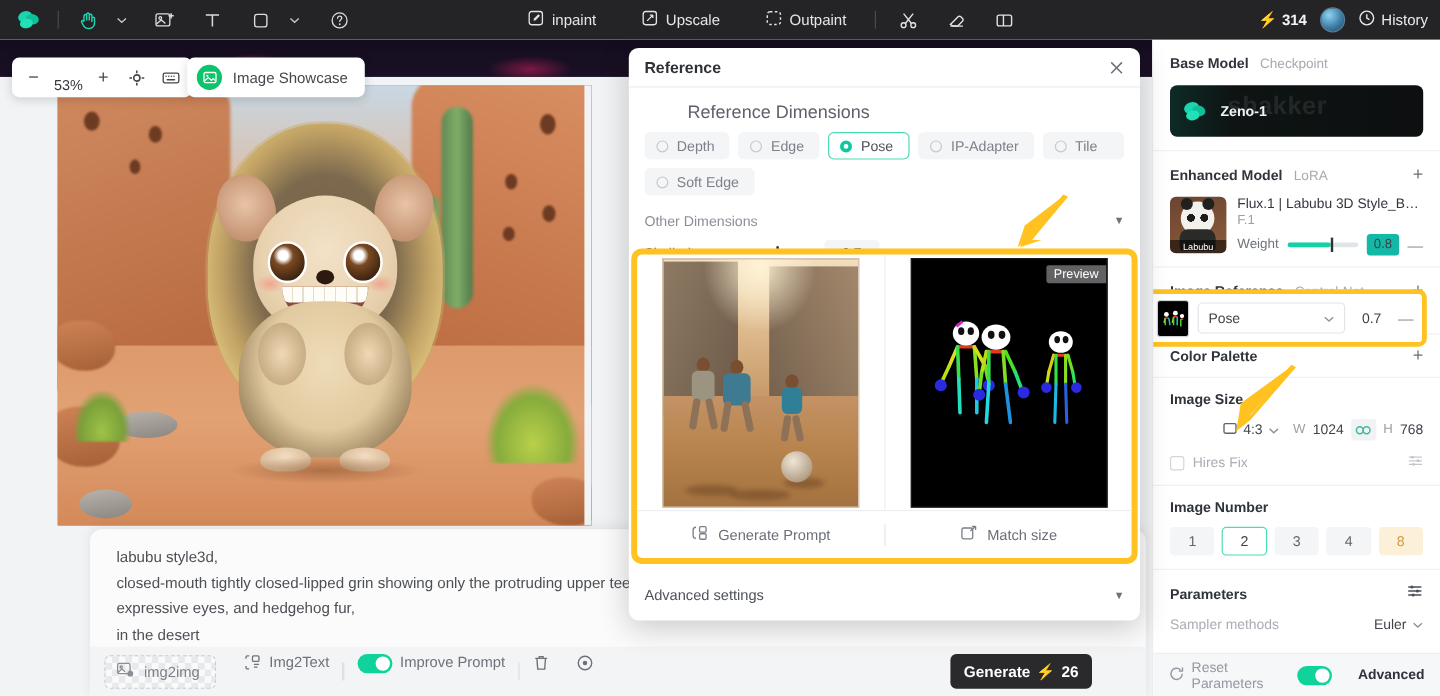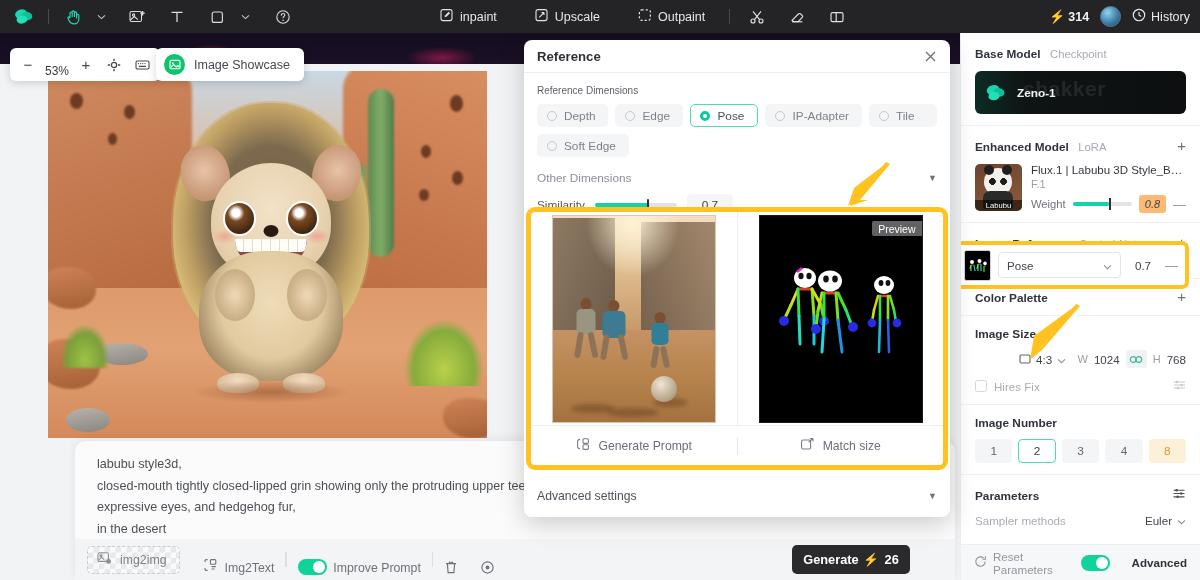--- a/index.html
+++ b/index.html
@@ -200,7 +200,7 @@
   .modal-title { font-size: 13.2px; color: #2e3136; font-weight: 600; }
   .modal-x { font-size: 15px; color: #6c7077; cursor: pointer; line-height: 1; }
   .modal-body { padding: 12px 13px 0 13px; }
-  .sec-lbl { font-size: 10px; color: #5d6169; margin-bottom: 8px; }
+  .sec-lbl { font-size: 15px; color: #5d6169; margin-bottom: 8px; margin-left: 36px; }
   .dimgrid { display: flex; flex-wrap: wrap; gap: 7px; }
   .dim {
     height: 23px; padding: 0 12px 0 9px; border-radius: 5px; background: #f4f5f7;

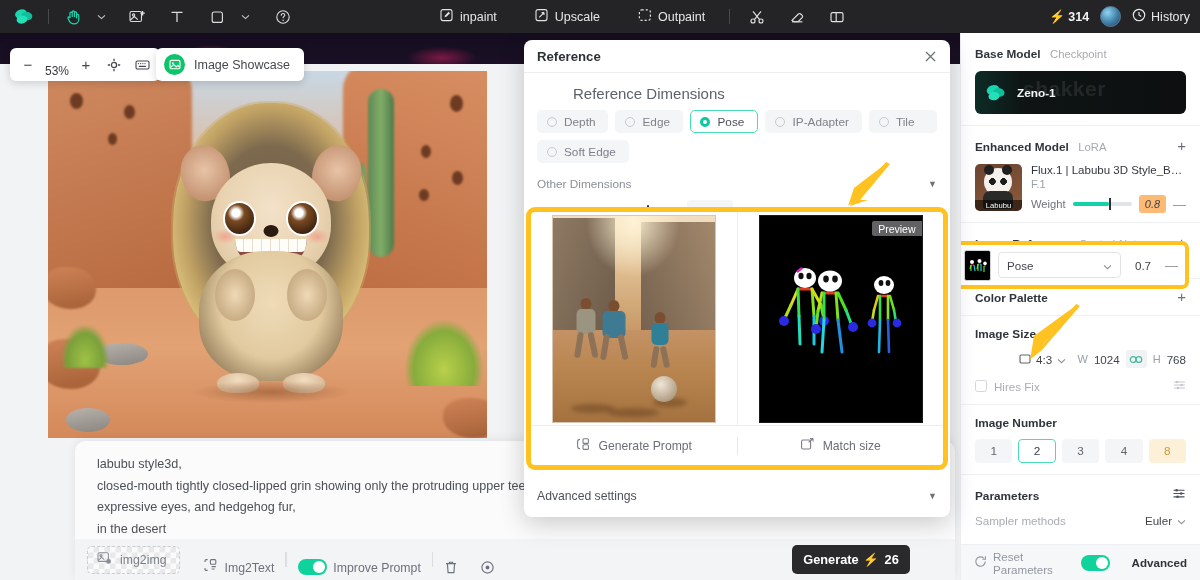--- a/index.html
+++ b/index.html
@@ -322,8 +322,8 @@
   .wslider { position: relative; flex: 1; height: 4px; background: #e2e5e8; border-radius: 2px; min-width: 44px; }
   .wslider .wfill { position: absolute; left:0; top:0; height:4px; width: 62%; background: #14d2a7; border-radius: 2px; }
   .wslider .wknob { position: absolute; left: 61%; top: -4px; width: 2.5px; height: 12px; background: #2f3338; }
-  .wval { width: 27px; height: 18px; background: #fdba74; border-radius: 3px; display: flex;
-    align-items: center; justify-content: center; font-size: 11px; color: #3d4147; font-style: italic; }
+  .wval { width: 27px; height: 18px; background: #14b8a6; border-radius: 3px; display: flex;
+    align-items: center; justify-content: center; font-size: 11px; color: #3d4147; }
   .wminus { font-size: 13px; color: #8d9299; cursor: pointer; }
   
   .ir-wrap { position: relative; }

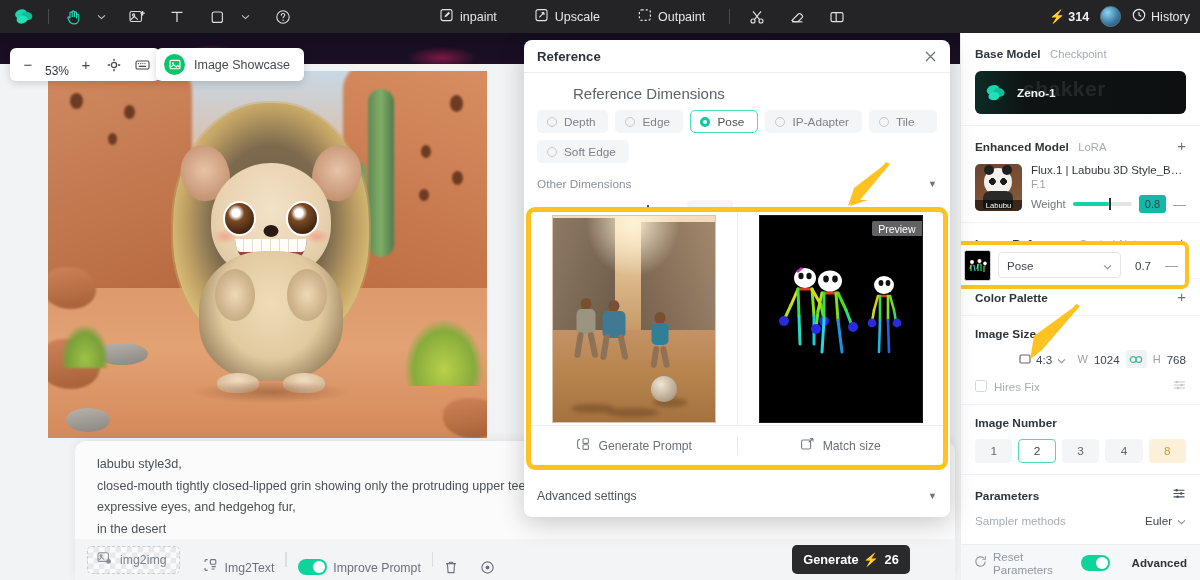--- a/index.html
+++ b/index.html
@@ -175,7 +175,7 @@
     background-size: 11px 11px; background-position: 0 0, 5.5px 5.5px;
     background-color: #fafafb; cursor: pointer;
   }
-  .ptool { display: flex; align-items: flex-end; gap: 6px; font-size: 12.3px; color: #6d727a; cursor: pointer; padding: 0 11px; height: 30px; }
+  .ptool { display: flex; align-items: flex-start; gap: 6px; font-size: 12.3px; color: #6d727a; cursor: pointer; padding: 0 11px; height: 30px; }
   .pdiv { width: 1px; height: 15px; background: #dcdee2; }
   .toggle { width: 29px; height: 16px; border-radius: 9px; background: #0fd39b; position: relative; cursor: pointer; }
   .toggle::after { content:""; position: absolute; right: 2px; top: 2px; width: 12px; height: 12px; border-radius: 50%; background: #fff; }

